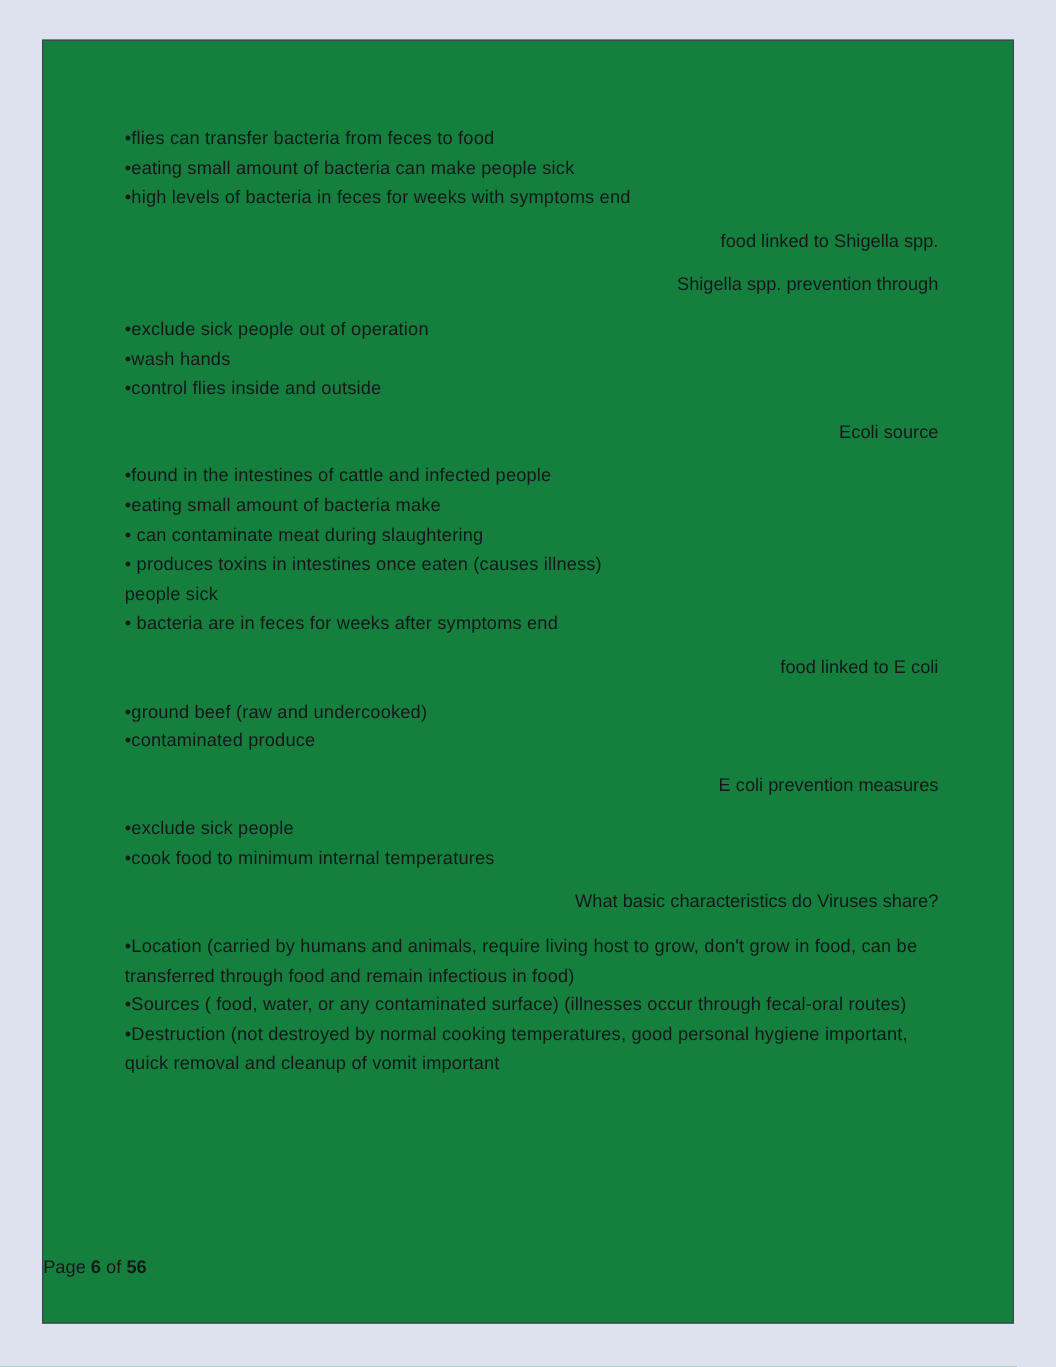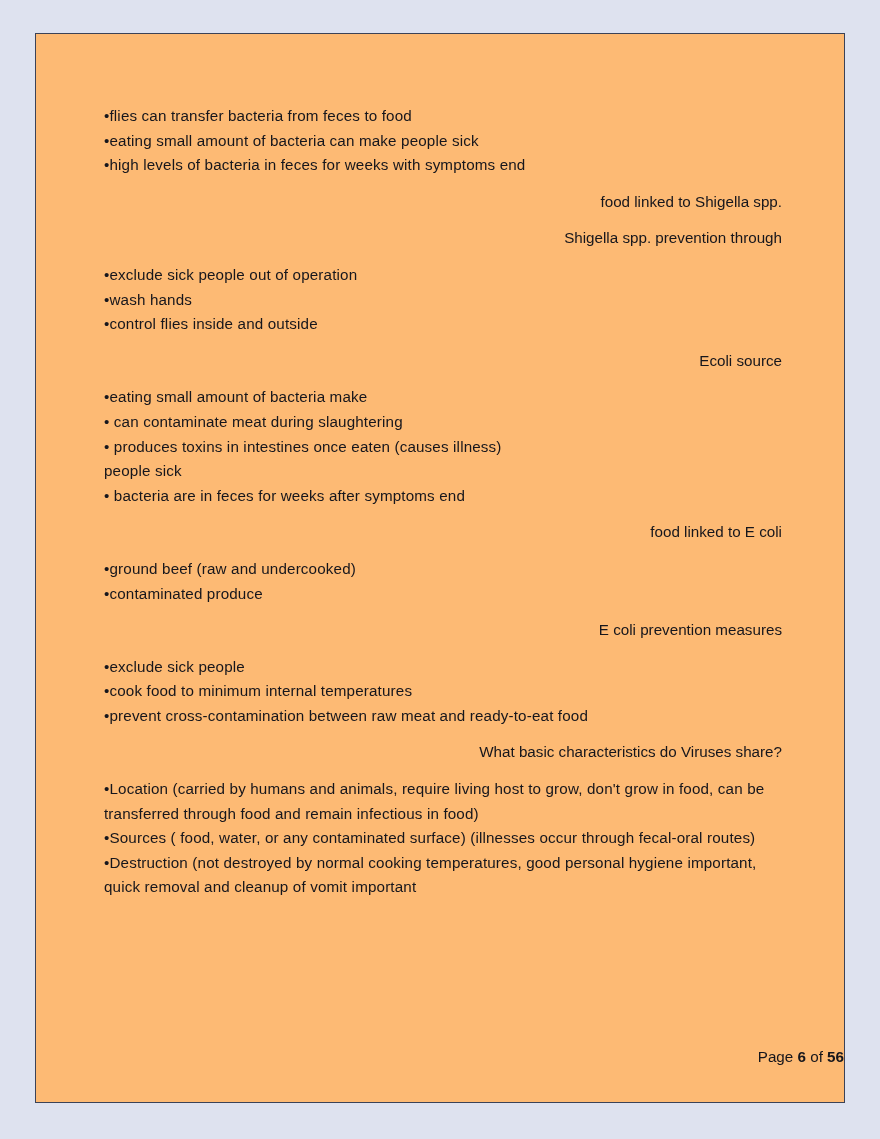--- a/index.html
+++ b/index.html
@@ -23,7 +23,7 @@
     height: 1070px;
     border: 1.5px solid #3b4257;
     box-sizing: border-box;
-    background: #fdba74;
+    background: #15803d;
   }
   .content {
     position: absolute;

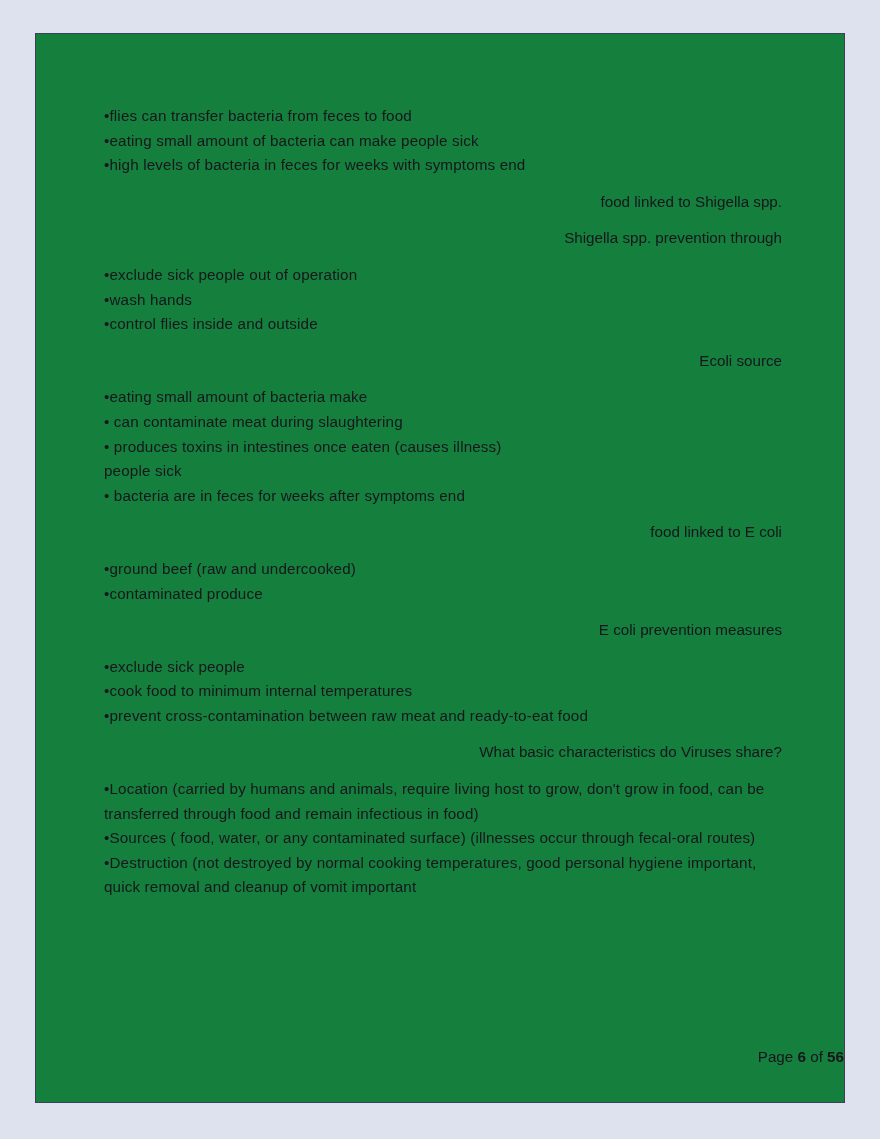--- a/index.html
+++ b/index.html
@@ -87,6 +87,7 @@
         <div class="heading">Ecoli source</div>
       </div>
       <div class="block">
+        <div class="line">•found in the intestines of cattle and infected people</div>
         <div class="line">•eating small amount of bacteria make</div>
         <div class="line">• can contaminate meat during slaughtering</div>
         <div class="line">• produces toxins in intestines once eaten (causes illness)</div>

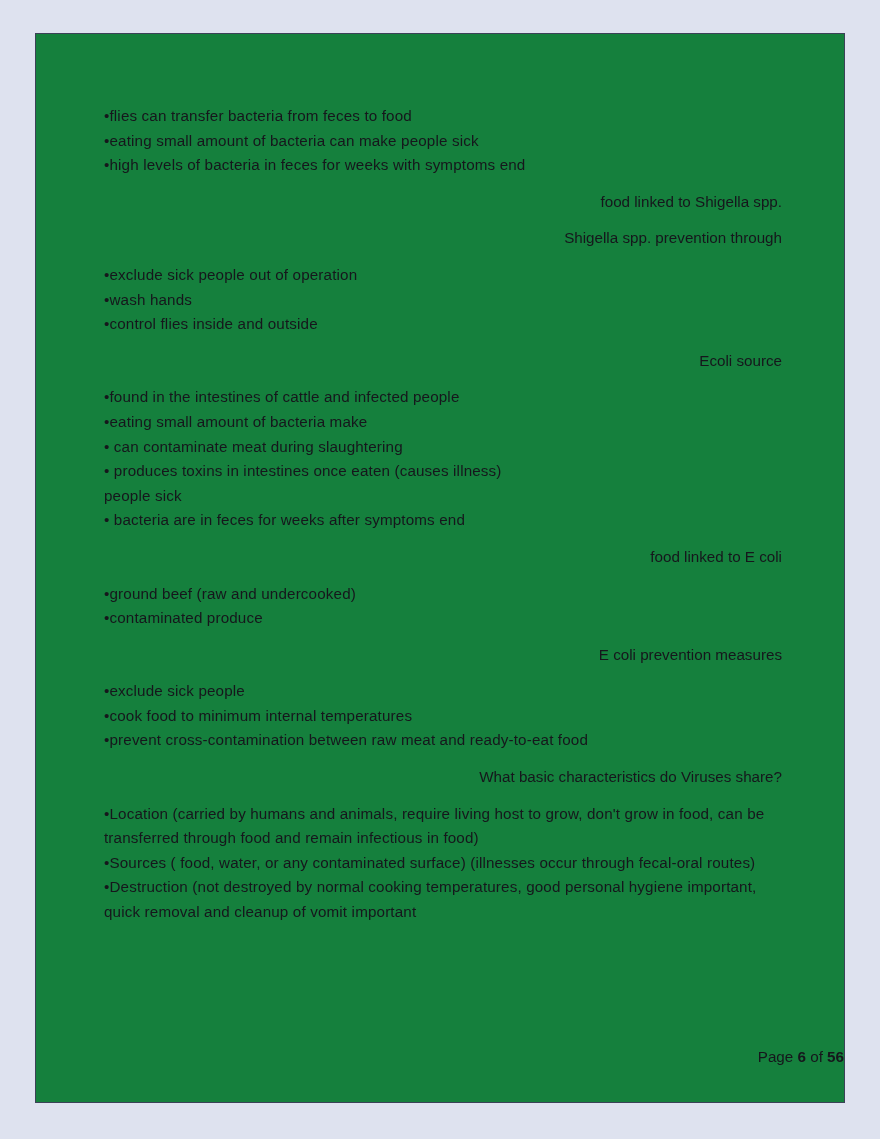--- a/index.html
+++ b/index.html
@@ -107,7 +107,6 @@
       <div class="block">
         <div class="line">•exclude sick people</div>
         <div class="line">•cook food to minimum internal temperatures</div>
-        <div class="line">•prevent cross-contamination between raw meat and ready-to-eat food</div>
       </div>
       <div class="block">
         <div class="heading">What basic characteristics do Viruses share?</div>

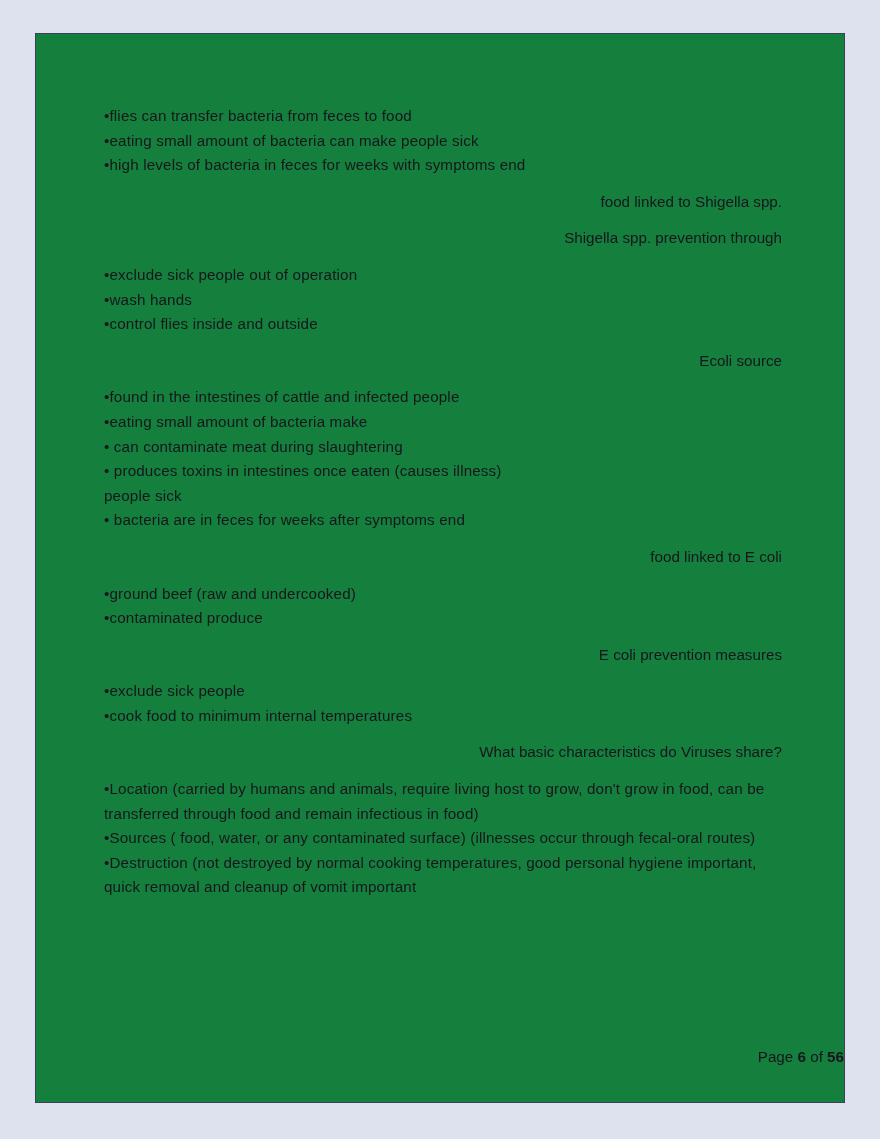--- a/index.html
+++ b/index.html
@@ -53,7 +53,7 @@
     left: 0;
     right: 0;
     top: 1012px;
-    text-align: right;
+    text-align: left;
     font-size: 15.2px;
     line-height: 22px;
     color: #16161c;

